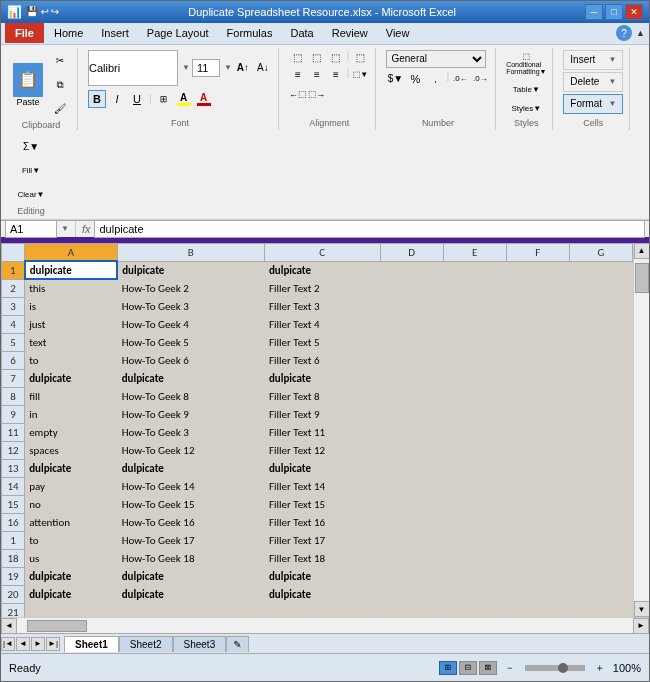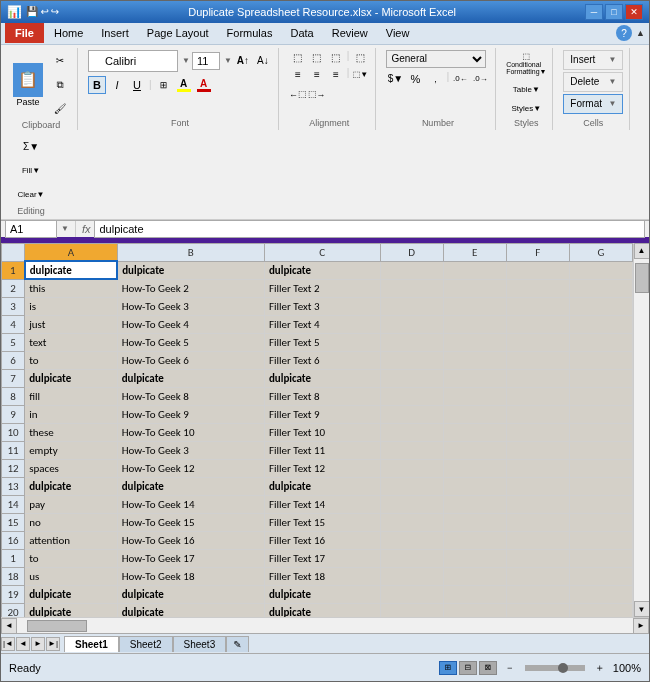--- a/index.html
+++ b/index.html
@@ -118,10 +118,10 @@
     .font-name-box {
       border: 1px solid #aaa;
       background: white;
-      padding: 1px 16px;
+      padding: 1px 0;
       width: 80px;
       font-size: 11px;
-      height: 22px;
+      height: 36px;
     }
     .font-size-box {
       border: 1px solid #aaa;

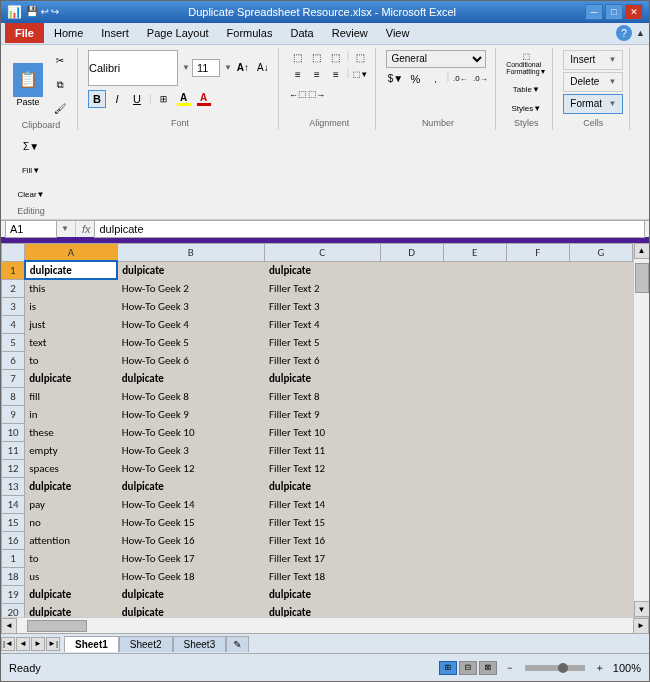--- a/index.html
+++ b/index.html
@@ -708,16 +708,6 @@
                   <td class="cell"></td>
                 </tr>
                 <tr>
-                  <td class="row-header">10</td>
-                  <td class="cell">these</td>
-                  <td class="cell">How-To Geek  10</td>
-                  <td class="cell">Filler Text 10</td>
-                  <td class="cell"></td>
-                  <td class="cell"></td>
-                  <td class="cell"></td>
-                  <td class="cell"></td>
-                </tr>
-                <tr>
                   <td class="row-header">11</td>
                   <td class="cell">empty</td>
                   <td class="cell">How-To Geek  3</td>

